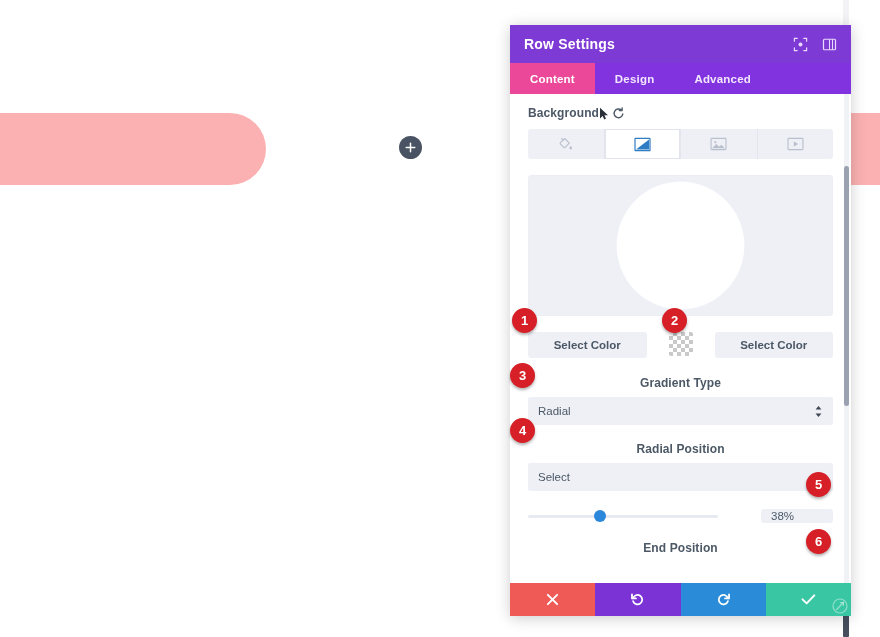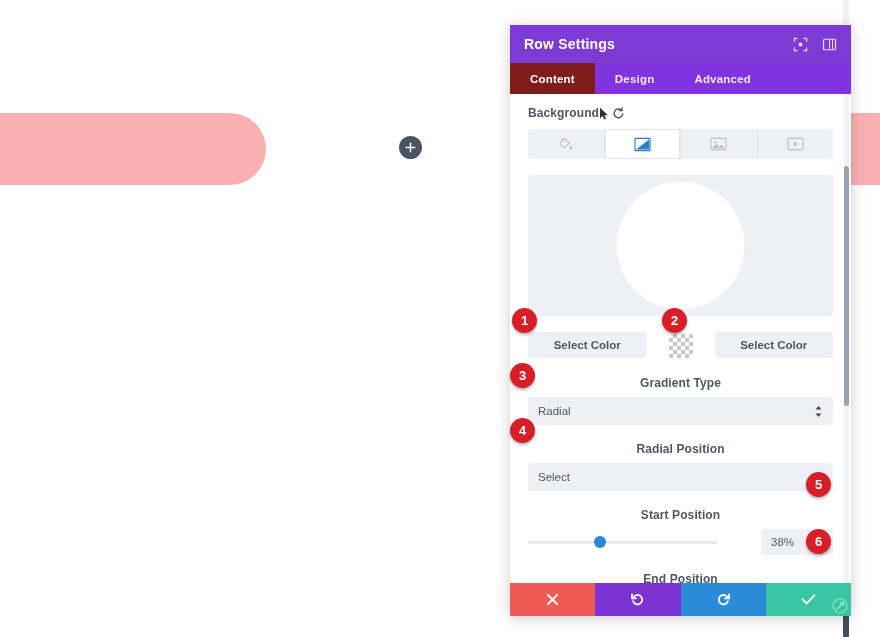--- a/index.html
+++ b/index.html
@@ -77,7 +77,7 @@
     color: #f2e7fd; font-size: 11.5px; font-weight: bold; cursor: pointer;
     letter-spacing: .2px;
   }
-  .tab.active { background: #7f1d1d; color: #ffffff; }
+  .tab.active { background: #ec4899; color: #ffffff; }
 
   .modal-body {
     flex: 1; overflow: hidden; position: relative; background: #fff;

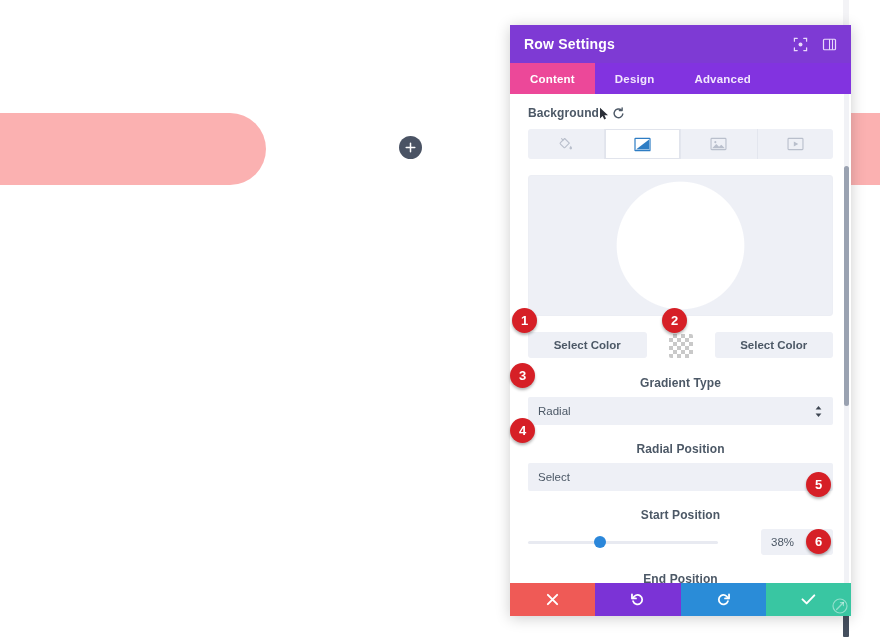--- a/index.html
+++ b/index.html
@@ -113,7 +113,7 @@
   }
 
   
-  .color-row { display: flex; align-items: flex-end; gap: 15px; margin-bottom: 18px; height: 26px; }
+  .color-row { display: flex; align-items: flex-start; gap: 15px; margin-bottom: 18px; height: 26px; }
   .select-color-btn {
     flex: 1; height: 26px; background: #eef0f6; border-radius: 3px;
     display: flex; align-items: center; justify-content: center;

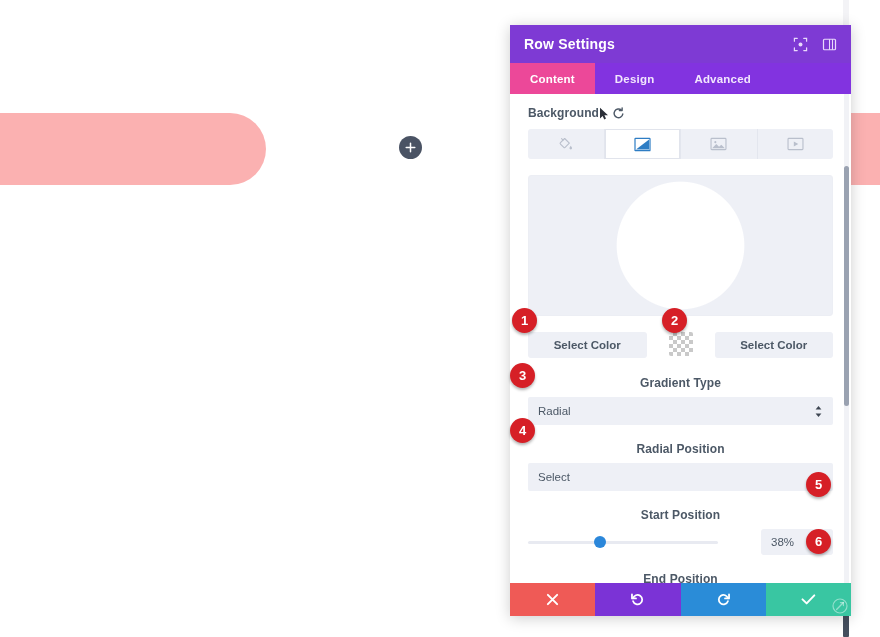--- a/index.html
+++ b/index.html
@@ -333,7 +333,6 @@
         </div>
 
         <div class="fgroup">
-          <span class="field-label">Start Position</span>
           <div class="slider-row">
             <div class="slider-wrap">
               <div class="slider-track"></div>

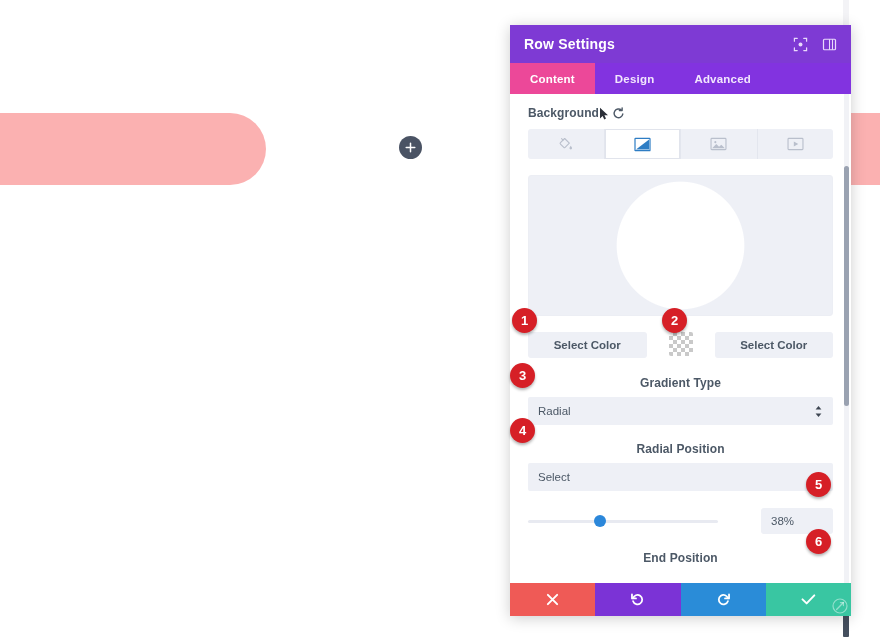--- a/index.html
+++ b/index.html
@@ -153,7 +153,7 @@
   }
   .slider-spacer { flex: 1; }
   .num-box {
-    width: 72px; height: 26px; background: #eef0f6; border-radius: 3px;
+    width: 72px; height: 14px; background: #eef0f6; border-radius: 3px;
     display: flex; align-items: center; padding: 0 10px;
     font-size: 11.5px; color: #4c5866; cursor: text;
   }

